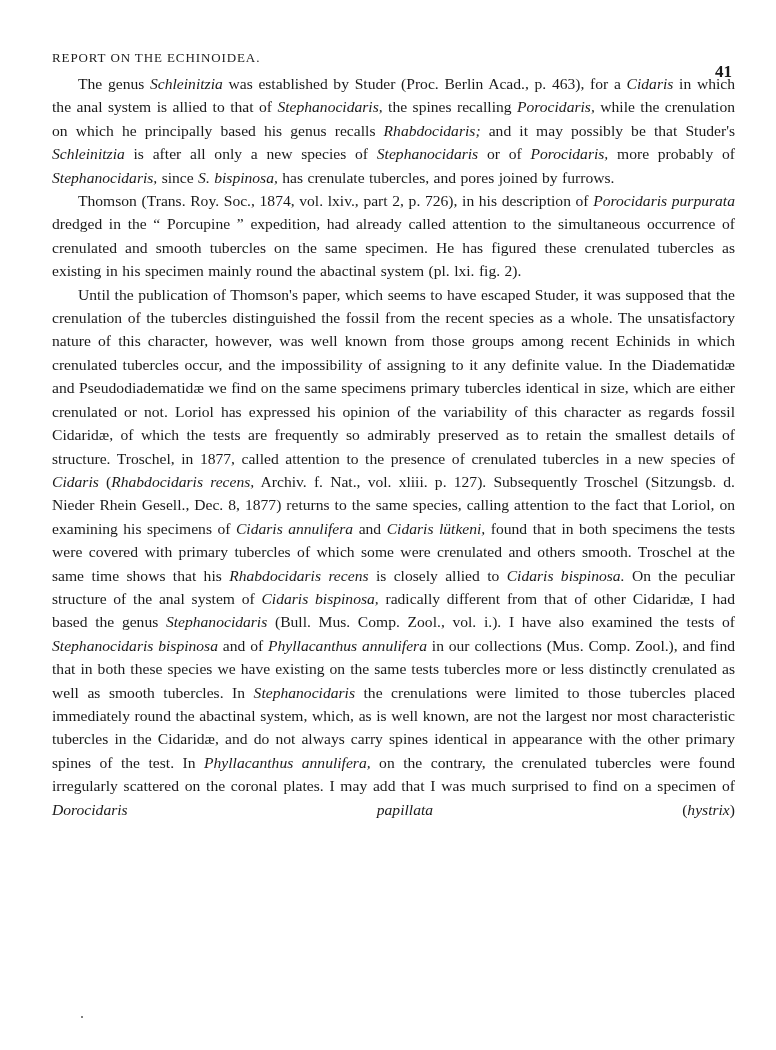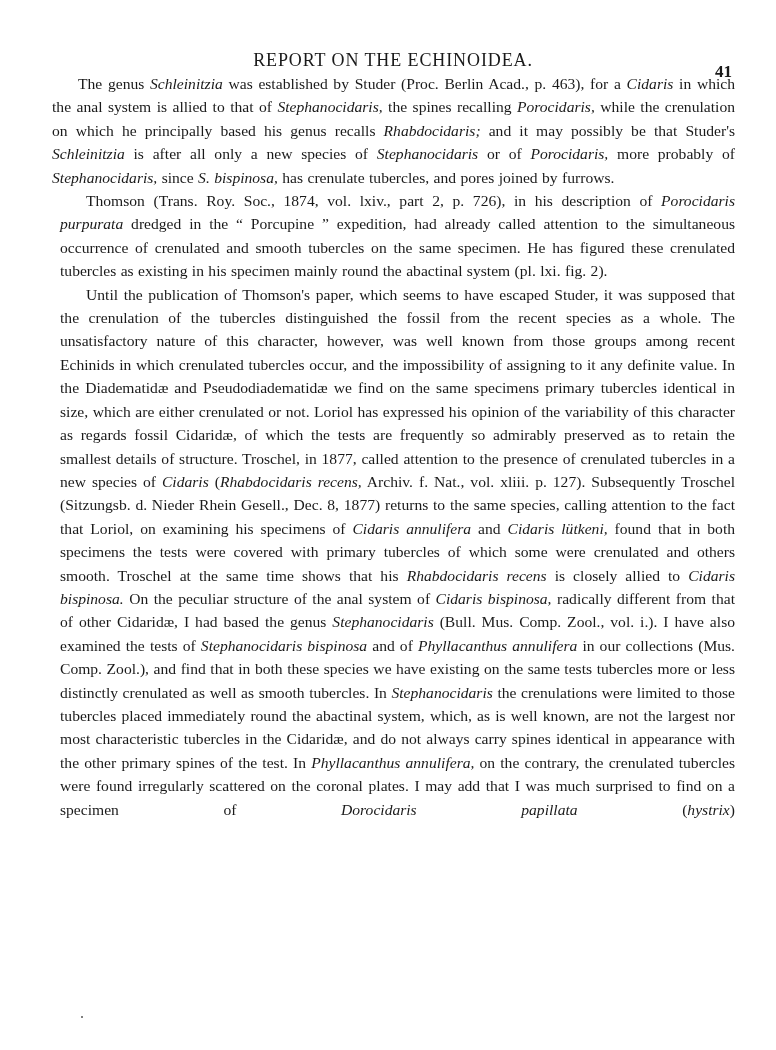--- a/index.html
+++ b/index.html
@@ -7,8 +7,8 @@
          font-family: "Liberation Serif", "DejaVu Serif", serif; color: #1a1a1a; }
   .page { position: absolute; left: 0; top: 0; width: 776px; height: 1050px; }
   .header { position: absolute; top: 46px; left: 52px; width: 682px; height: 22px; }
-  .running-title { position: absolute; left: 0; right: 0; text-align: center;
-                   font-size: 18px; letter-spacing: 0.9px; top: 4px; }
+  .running-title { position: absolute; left: 0; right: 0; text-align: left;
+                   font-size: 13px; letter-spacing: 0.9px; top: 4px; }
   .page-number { position: absolute; right: 2px; top: 16px; font-size: 17px; font-weight: bold; }
   .body { position: absolute; top: 72px; left: 52px; width: 683px; }
   .para { margin: 0; font-size: 15.6px; line-height: 23.4px; text-align: justify;

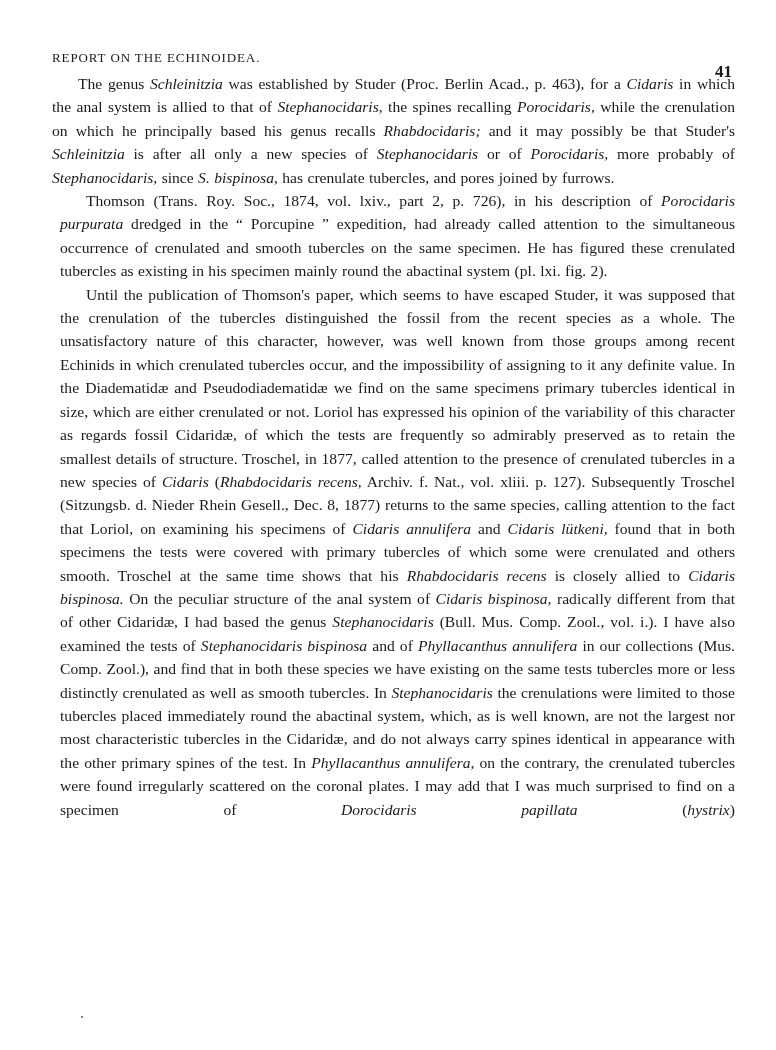--- a/index.html
+++ b/index.html
@@ -13,7 +13,7 @@
   .body { position: absolute; top: 72px; left: 52px; width: 683px; }
   .para { margin: 0; font-size: 15.6px; line-height: 23.4px; text-align: justify;
           text-indent: 26px; hyphens: none; word-spacing: 0.5px; }
-  .para + .para { margin-top: 0; margin-left: 8px; }
+  .para + .para { margin-top: 0; }
   .para.last { text-align-last: justify; }
   i { font-style: italic; }
   .speck { position: absolute; left: 81px; top: 1016px; width: 2px; height: 2px;

